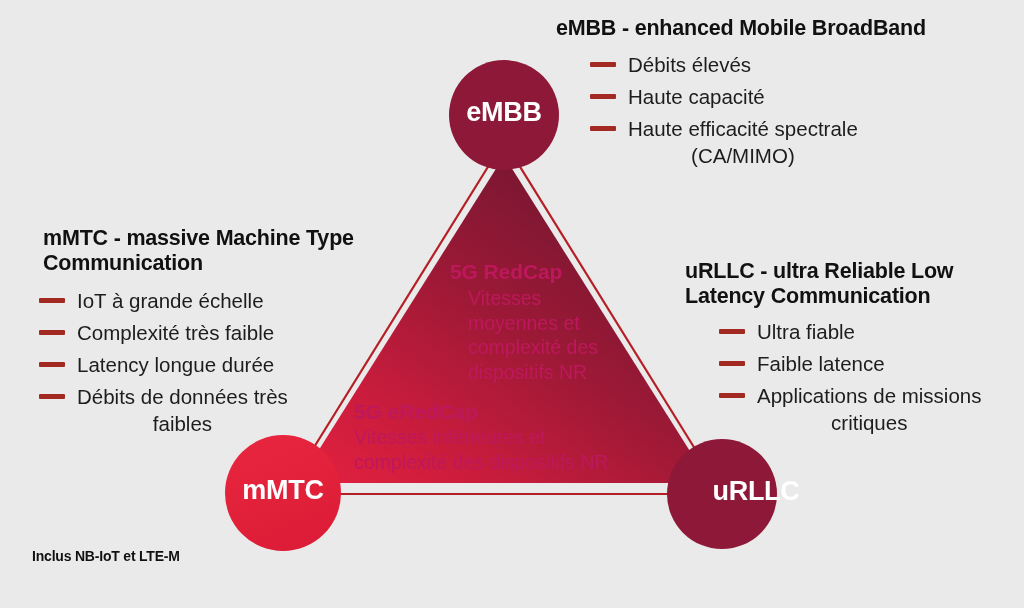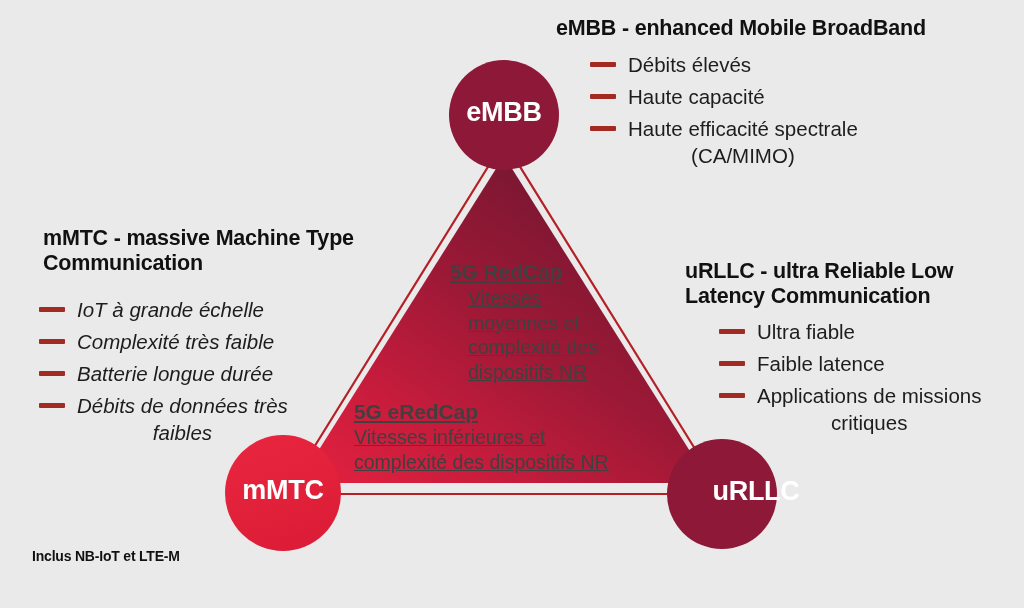--- a/index.html
+++ b/index.html
@@ -64,7 +64,7 @@
   }
 
   
-  .tri-label{position:absolute;color:#404040;text-decoration:underline;}
+  .tri-label{position:absolute;color:#be185d;}
   .tri-head{
     font-weight:bold;font-size:21px;line-height:25px;
     letter-spacing:-0.1px;

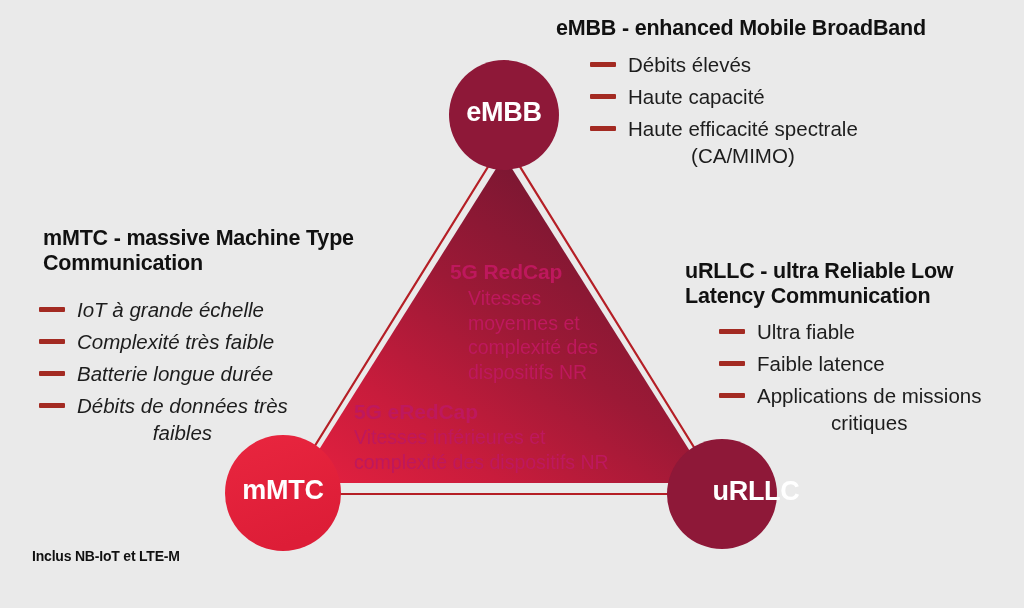--- a/index.html
+++ b/index.html
@@ -52,7 +52,7 @@
   #blk-embb .bullets{margin-top:10px;margin-left:34px;}
 
   #blk-mmtc{left:43px;top:226px;width:400px;}
-  #blk-mmtc .bullets{margin-top:20px;margin-left:-4px;font-style:italic;}
+  #blk-mmtc .bullets{margin-top:11px;margin-left:-4px;}
 
   #blk-urllc{left:685px;top:259px;width:348px;}
   #blk-urllc .bullets{margin-left:34px;}

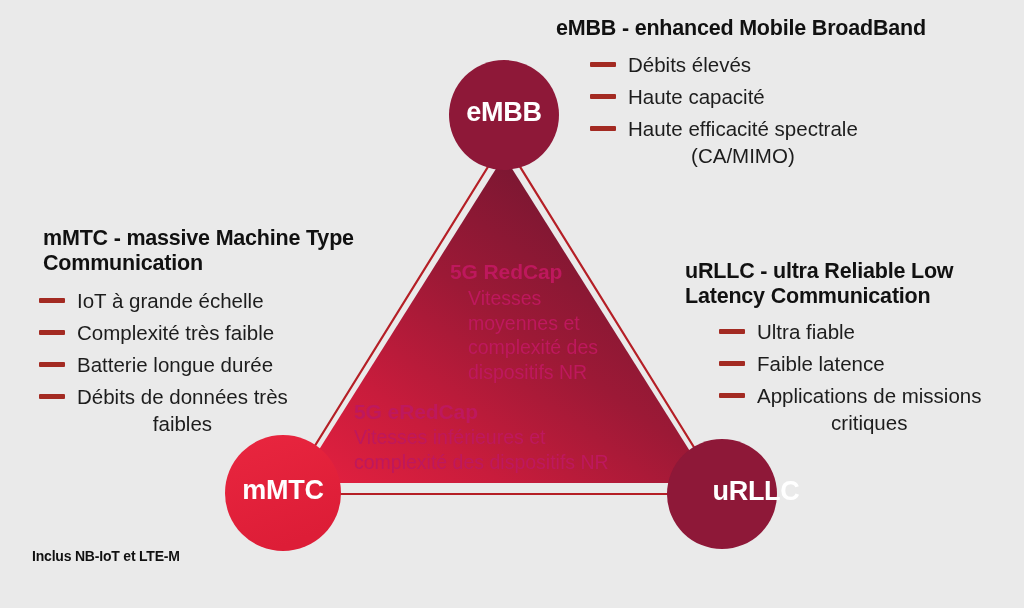--- a/index.html
+++ b/index.html
@@ -169,7 +169,7 @@
       </div>
       <div class="bullet">
         <span class="dash"></span>
-        <span class="btxt">Batterie longue durée</span>
+        <span class="btxt">Latency longue durée</span>
       </div>
       <div class="bullet">
         <span class="dash"></span>

